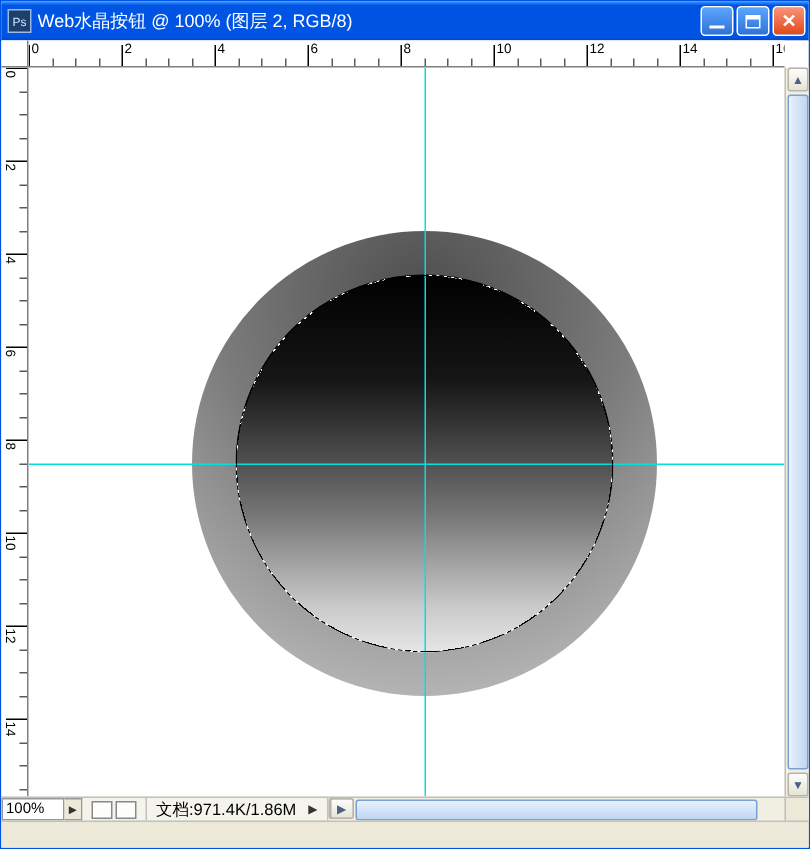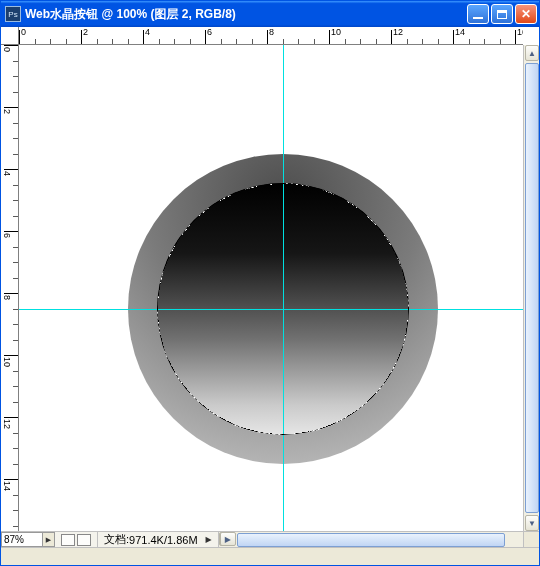--- a/index.html
+++ b/index.html
@@ -40,7 +40,7 @@
     }
     .titlebar-text {
       flex: 1;
-      font-weight: bold;
+      font-weight: normal;
       font-size: 12px;
       white-space: nowrap;
       overflow: hidden;

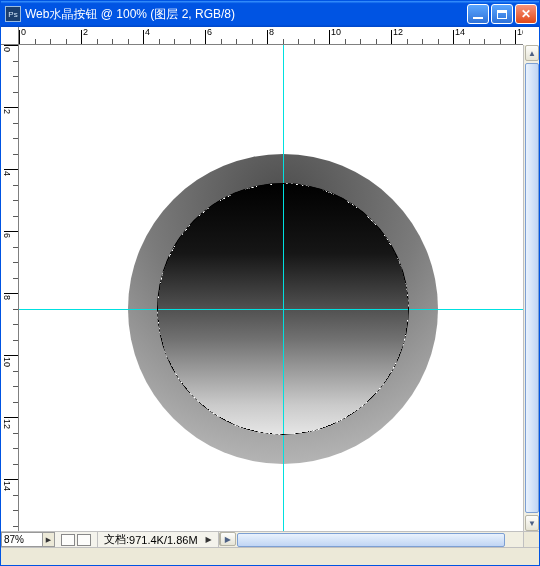--- a/index.html
+++ b/index.html
@@ -379,7 +379,7 @@
     </div>
 
     <div class="hscroll-row">
-      <div class="zoom-box">87%</div>
+      <div class="zoom-box">100%</div>
       <div class="zoom-arrow">
           <span>▶</span>
         </div>

